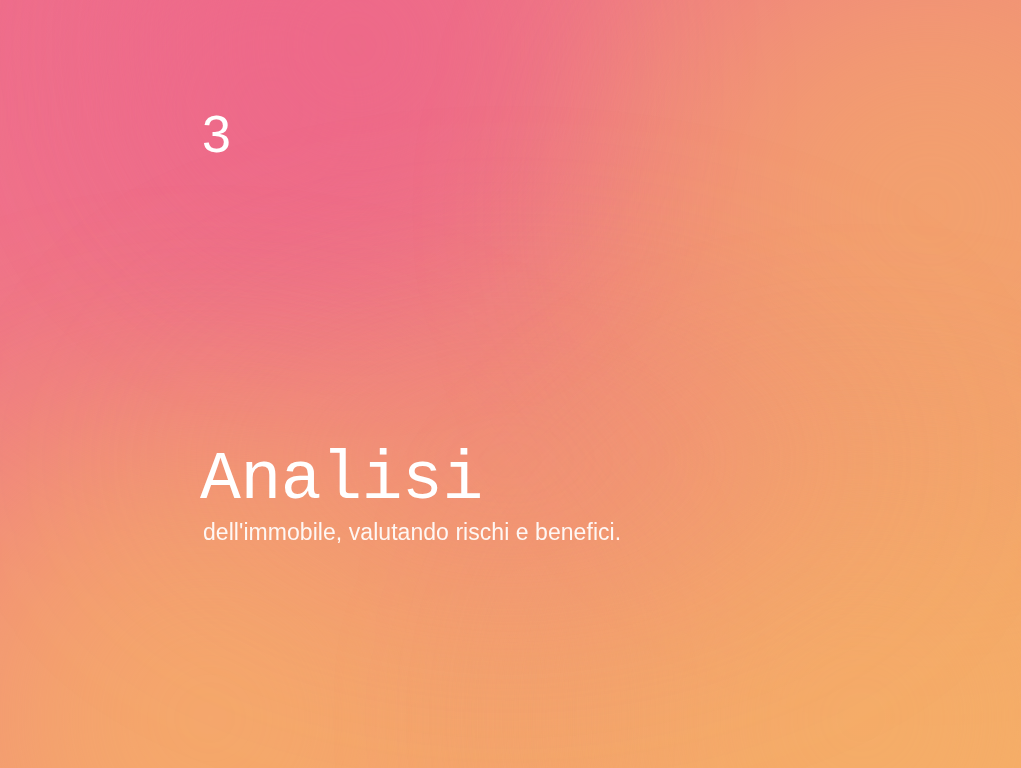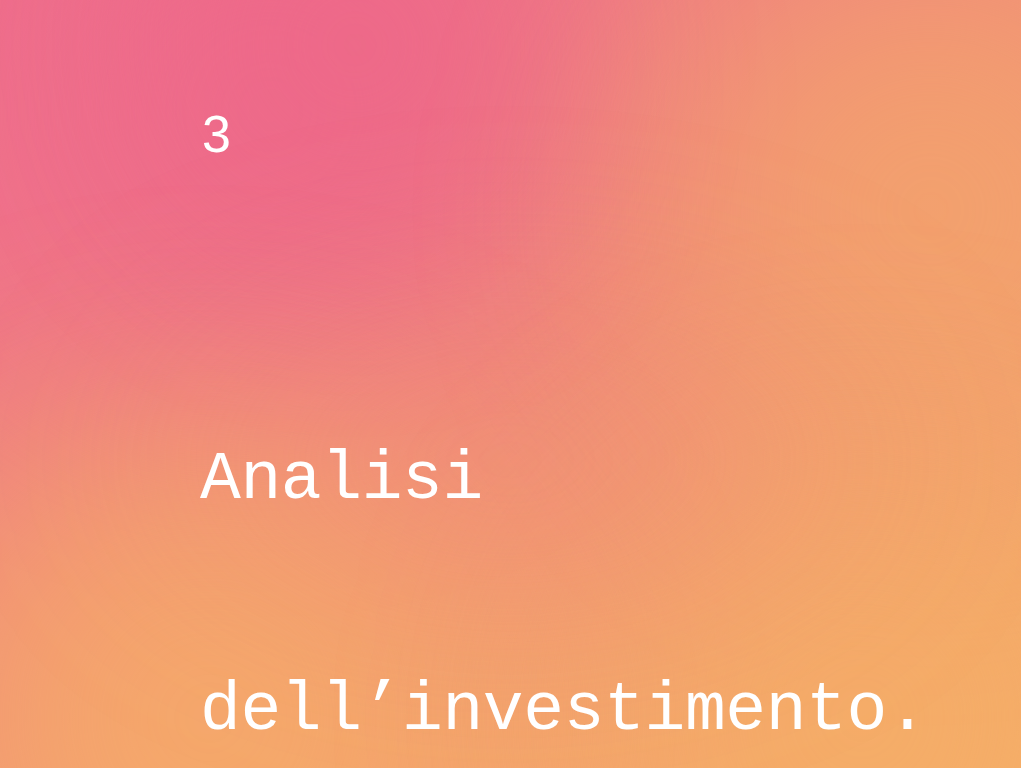--- a/index.html
+++ b/index.html
@@ -198,6 +198,7 @@
     </h1>
 
     <p class="slide-subtitle">
+      <span class="subtitle-line">dell'immobile, valutando rischi e benefici.</span>
     </p>
 
   </div>

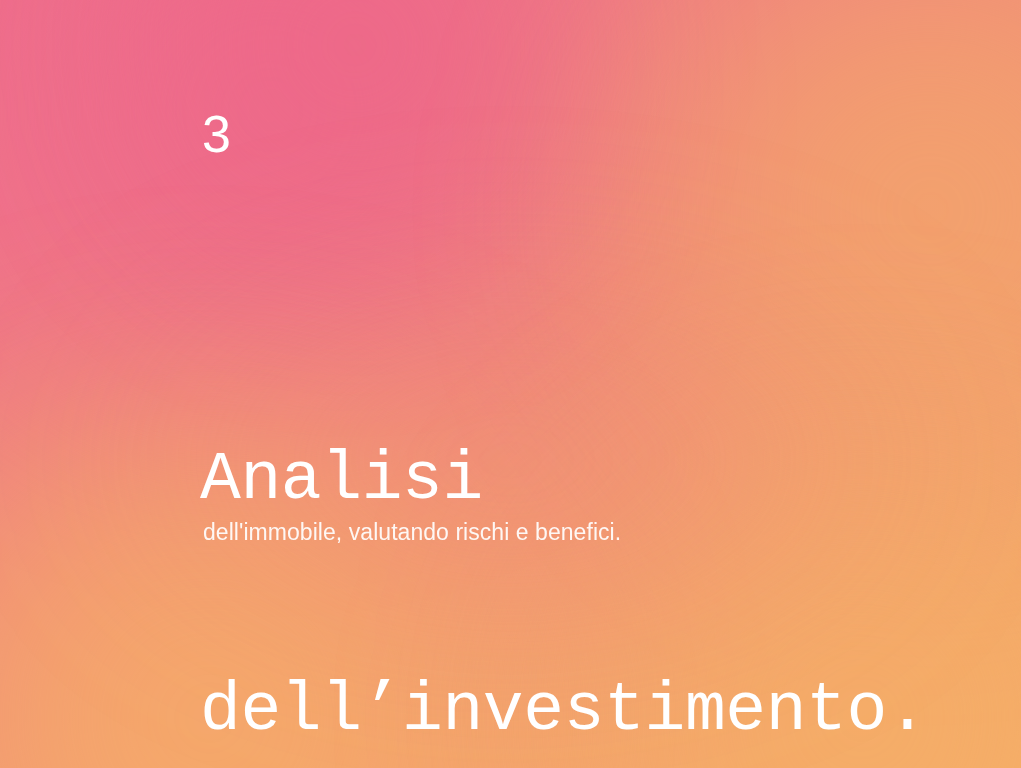--- a/index.html
+++ b/index.html
@@ -194,7 +194,6 @@
 
     <h1 class="slide-title">
       <span class="title-line">Analisi</span>
-      <span class="title-line">dell’investimento.</span>
     </h1>
 
     <p class="slide-subtitle">

